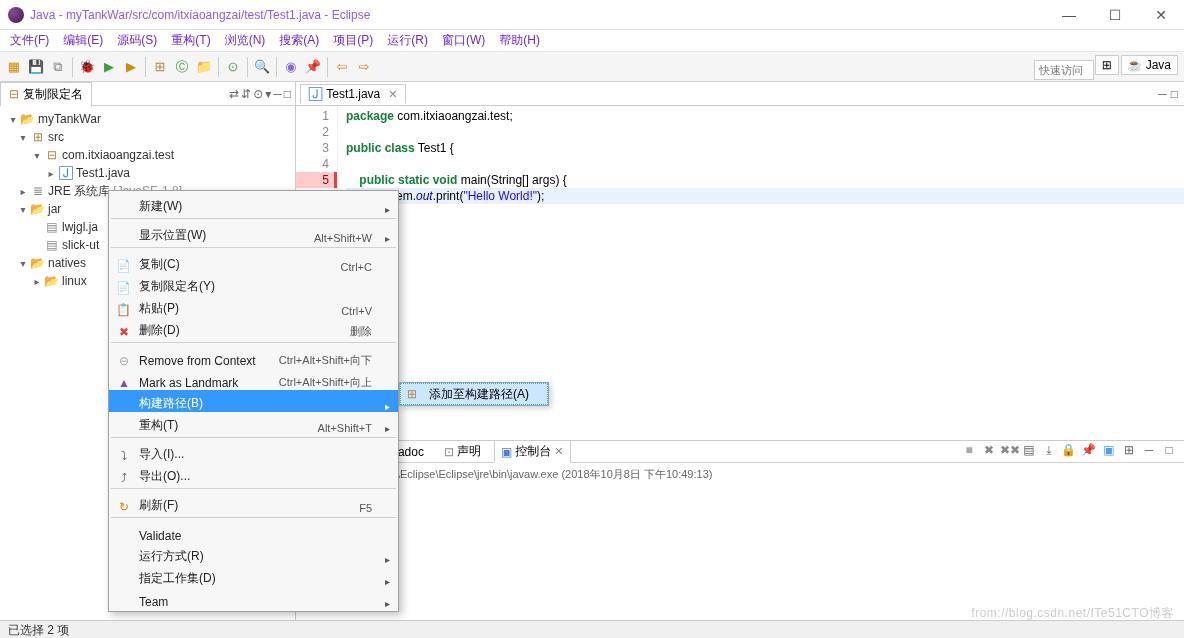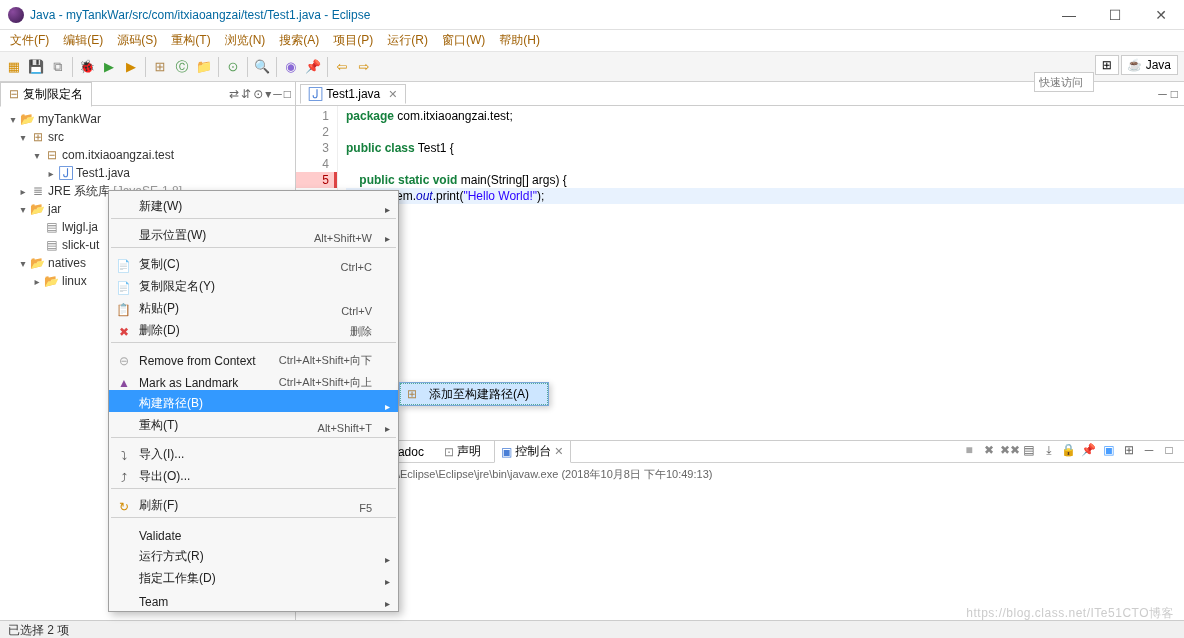--- a/index.html
+++ b/index.html
@@ -7,7 +7,7 @@
 
 .titlebar { height: 30px; background: #fff; display: flex; align-items: center; padding: 0 8px; border-bottom: 1px solid #e0e0e0; }
 .titlebar .eclipse-icon { width: 16px; height: 16px; border-radius: 50%; background: radial-gradient(circle at 30% 30%, #8a4a9e, #3a1a4e); margin-right: 6px; }
-.titlebar .title { flex: 1; color: #0369a1; }
+.titlebar .title { flex: 1; color: #8b5cf6; }
 .titlebar .win-btns { display: flex; gap: 16px; color: #555; }
 .titlebar .win-btns span { cursor: pointer; font-size: 14px; line-height: 1; display: flex; align-items: center; justify-content: center; width: 30px; }
 

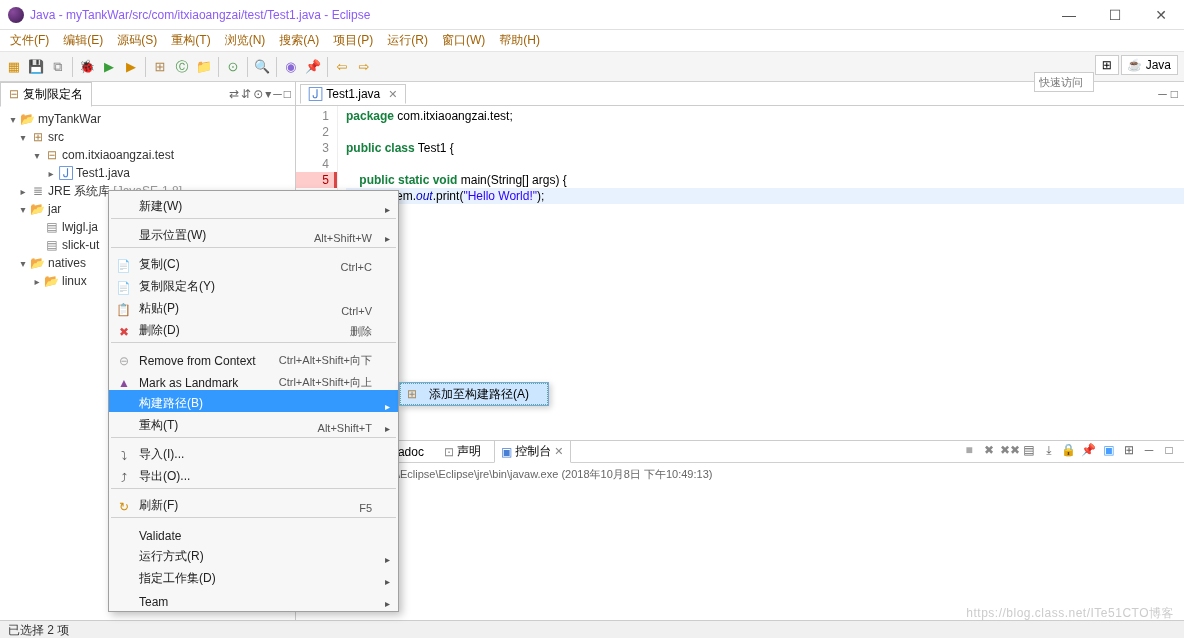--- a/index.html
+++ b/index.html
@@ -12,7 +12,7 @@
 .titlebar .win-btns span { cursor: pointer; font-size: 14px; line-height: 1; display: flex; align-items: center; justify-content: center; width: 30px; }
 
 .menubar { height: 22px; background: #fff; display: flex; align-items: center; padding: 0 4px; gap: 2px; border-bottom: 1px solid #e5e5e5; }
-.menubar .menu-item { padding: 2px 6px; color: #a16207; }
+.menubar .menu-item { padding: 2px 6px; color: #6d28d9; }
 
 .toolbar { height: 30px; background: #f5f5f5; display: flex; align-items: center; padding: 0 4px; gap: 2px; border-bottom: 1px solid #d0d0d0; position: relative; }
 .tb-icon { width: 20px; height: 20px; display: inline-flex; align-items: center; justify-content: center; font-size: 13px; border-radius: 2px; }

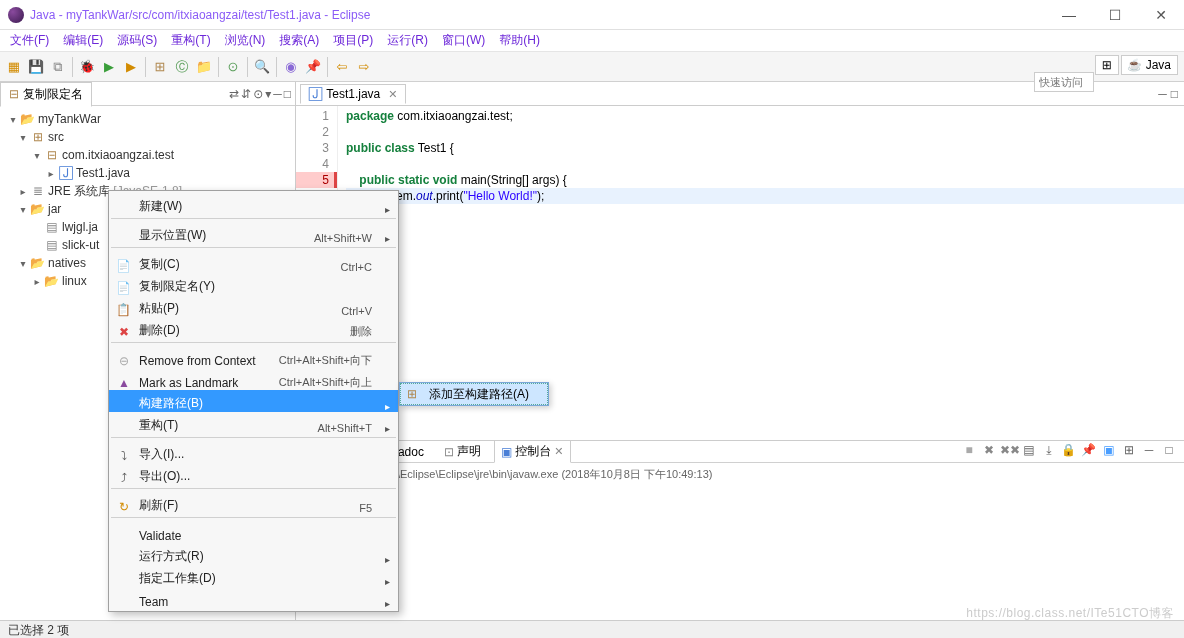--- a/index.html
+++ b/index.html
@@ -17,7 +17,7 @@
 .toolbar { height: 30px; background: #f5f5f5; display: flex; align-items: center; padding: 0 4px; gap: 2px; border-bottom: 1px solid #d0d0d0; position: relative; }
 .tb-icon { width: 20px; height: 20px; display: inline-flex; align-items: center; justify-content: center; font-size: 13px; border-radius: 2px; }
 .tb-sep { width: 1px; height: 20px; background: #ccc; margin: 0 2px; }
-.quick-access { position: absolute; right: 90px; top: 20px; display: flex; align-items: center; gap: 4px; }
+.quick-access { position: absolute; right: 90px; top: 8px; display: flex; align-items: center; gap: 4px; }
 .quick-access input { border: 1px solid #ccc; height: 20px; width: 60px; padding: 0 4px; font-size: 11px; }
 .persp-btns { position:absolute; right:6px; top:3px; display:flex; gap:2px; }
 .persp-btn { border:1px solid #ccc; padding:2px 6px; background:#fff; display:flex; align-items:center; gap:3px; }

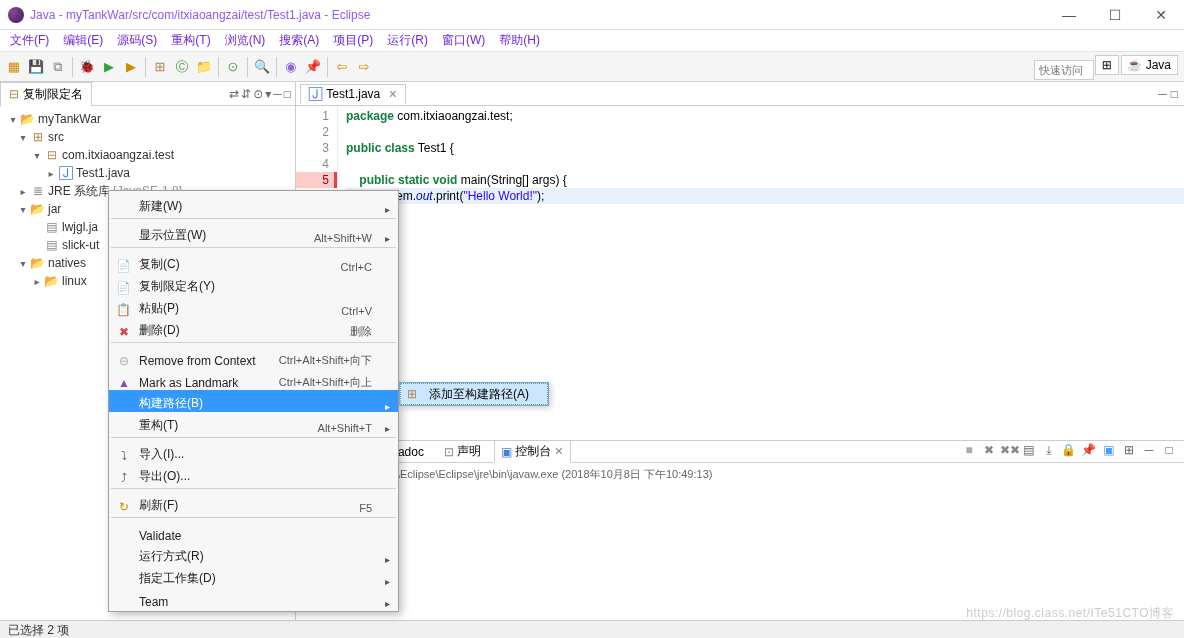--- a/index.html
+++ b/index.html
@@ -383,6 +383,6 @@
     </div>
 </div>
 
-<div class="watermark">https://blog.class.net/ITe51CTO博客</div>
+<div class="watermark">from://blog.csdn.net/ITe51CTO博客</div>
 
 </body></html>

